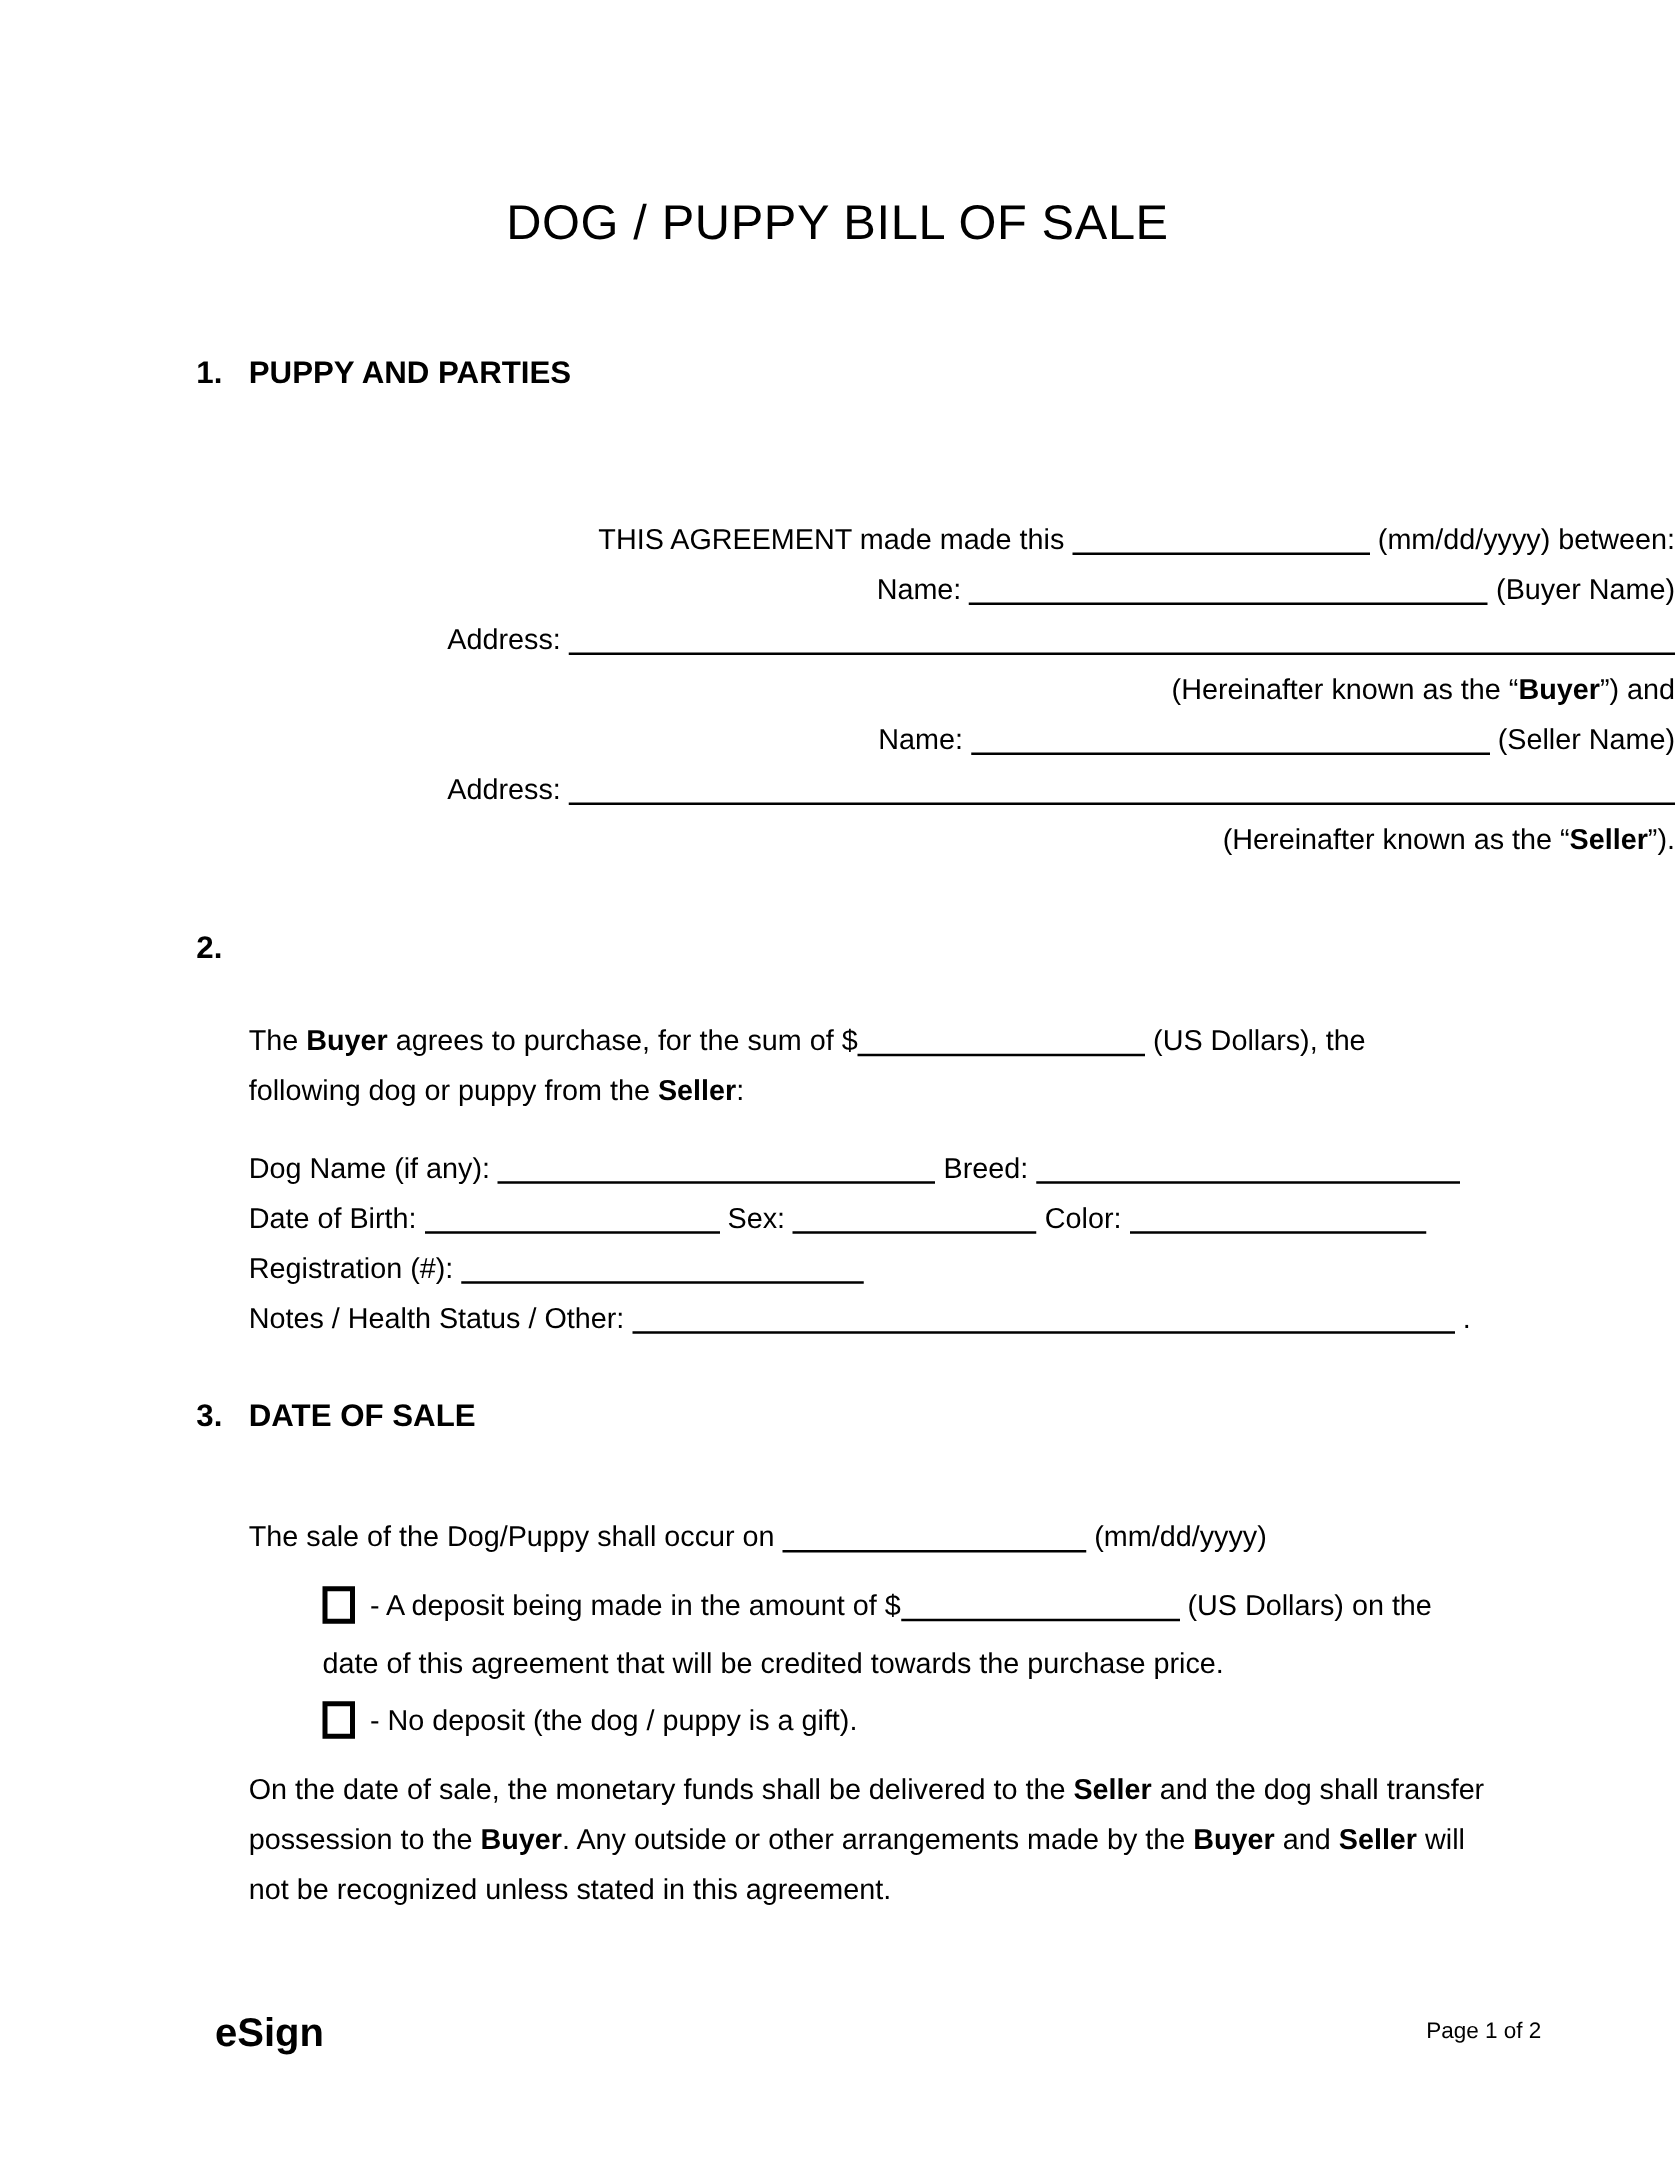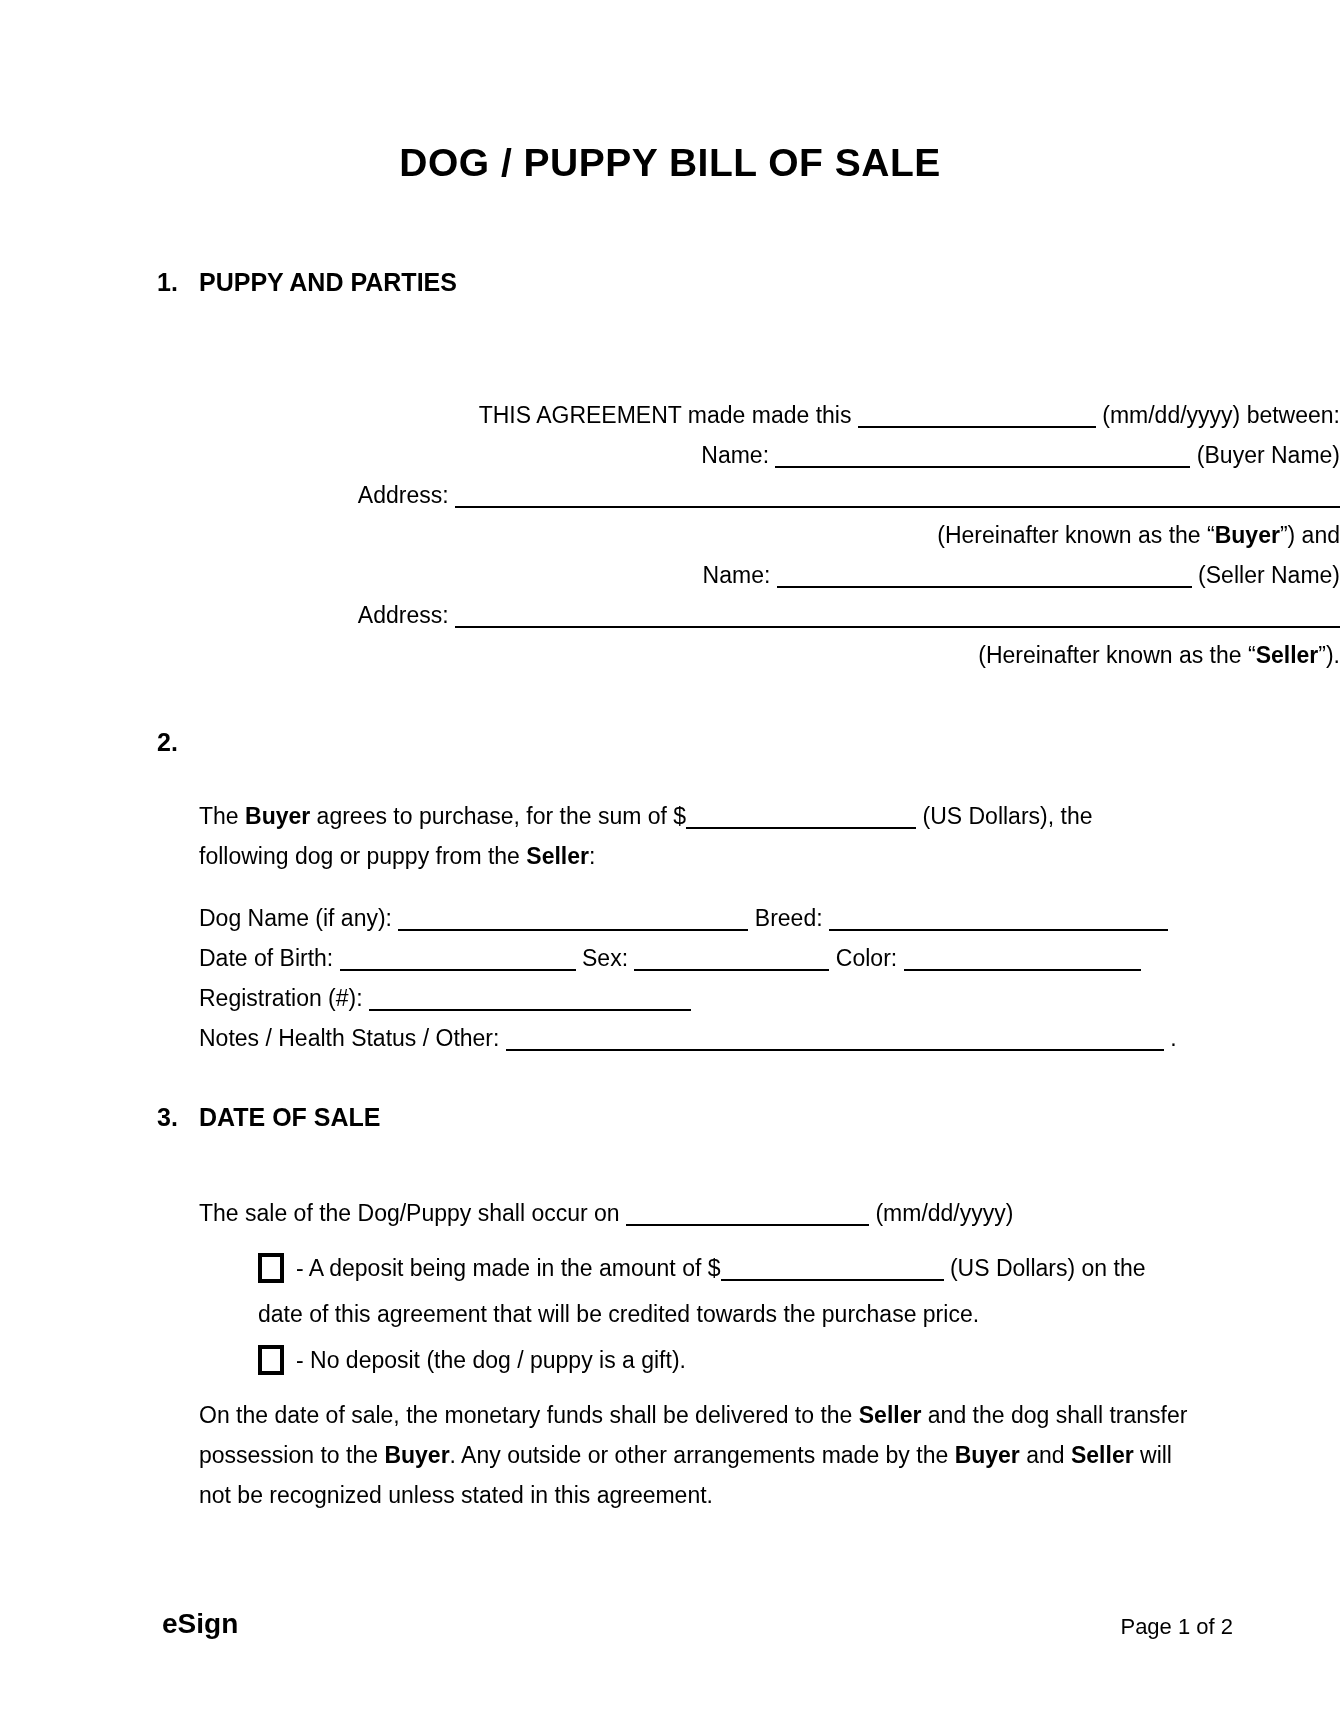--- a/index.html
+++ b/index.html
@@ -10,8 +10,8 @@
     overflow:hidden;
   }
   .doc-title{
-    margin:0;padding-top:142px;text-align:center;
-    font-size:39px;font-weight:700;line-height:42px;letter-spacing:0.5px;
+    margin:16px;padding-top:142px;text-align:center;
+    font-size:39px;font-weight:400;line-height:42px;letter-spacing:0.5px;
   }
   .sec-head{display:flex;margin-left:157px;font-weight:700;font-size:25px;line-height:28px;}
   .sec-num{width:42px;flex:none;}

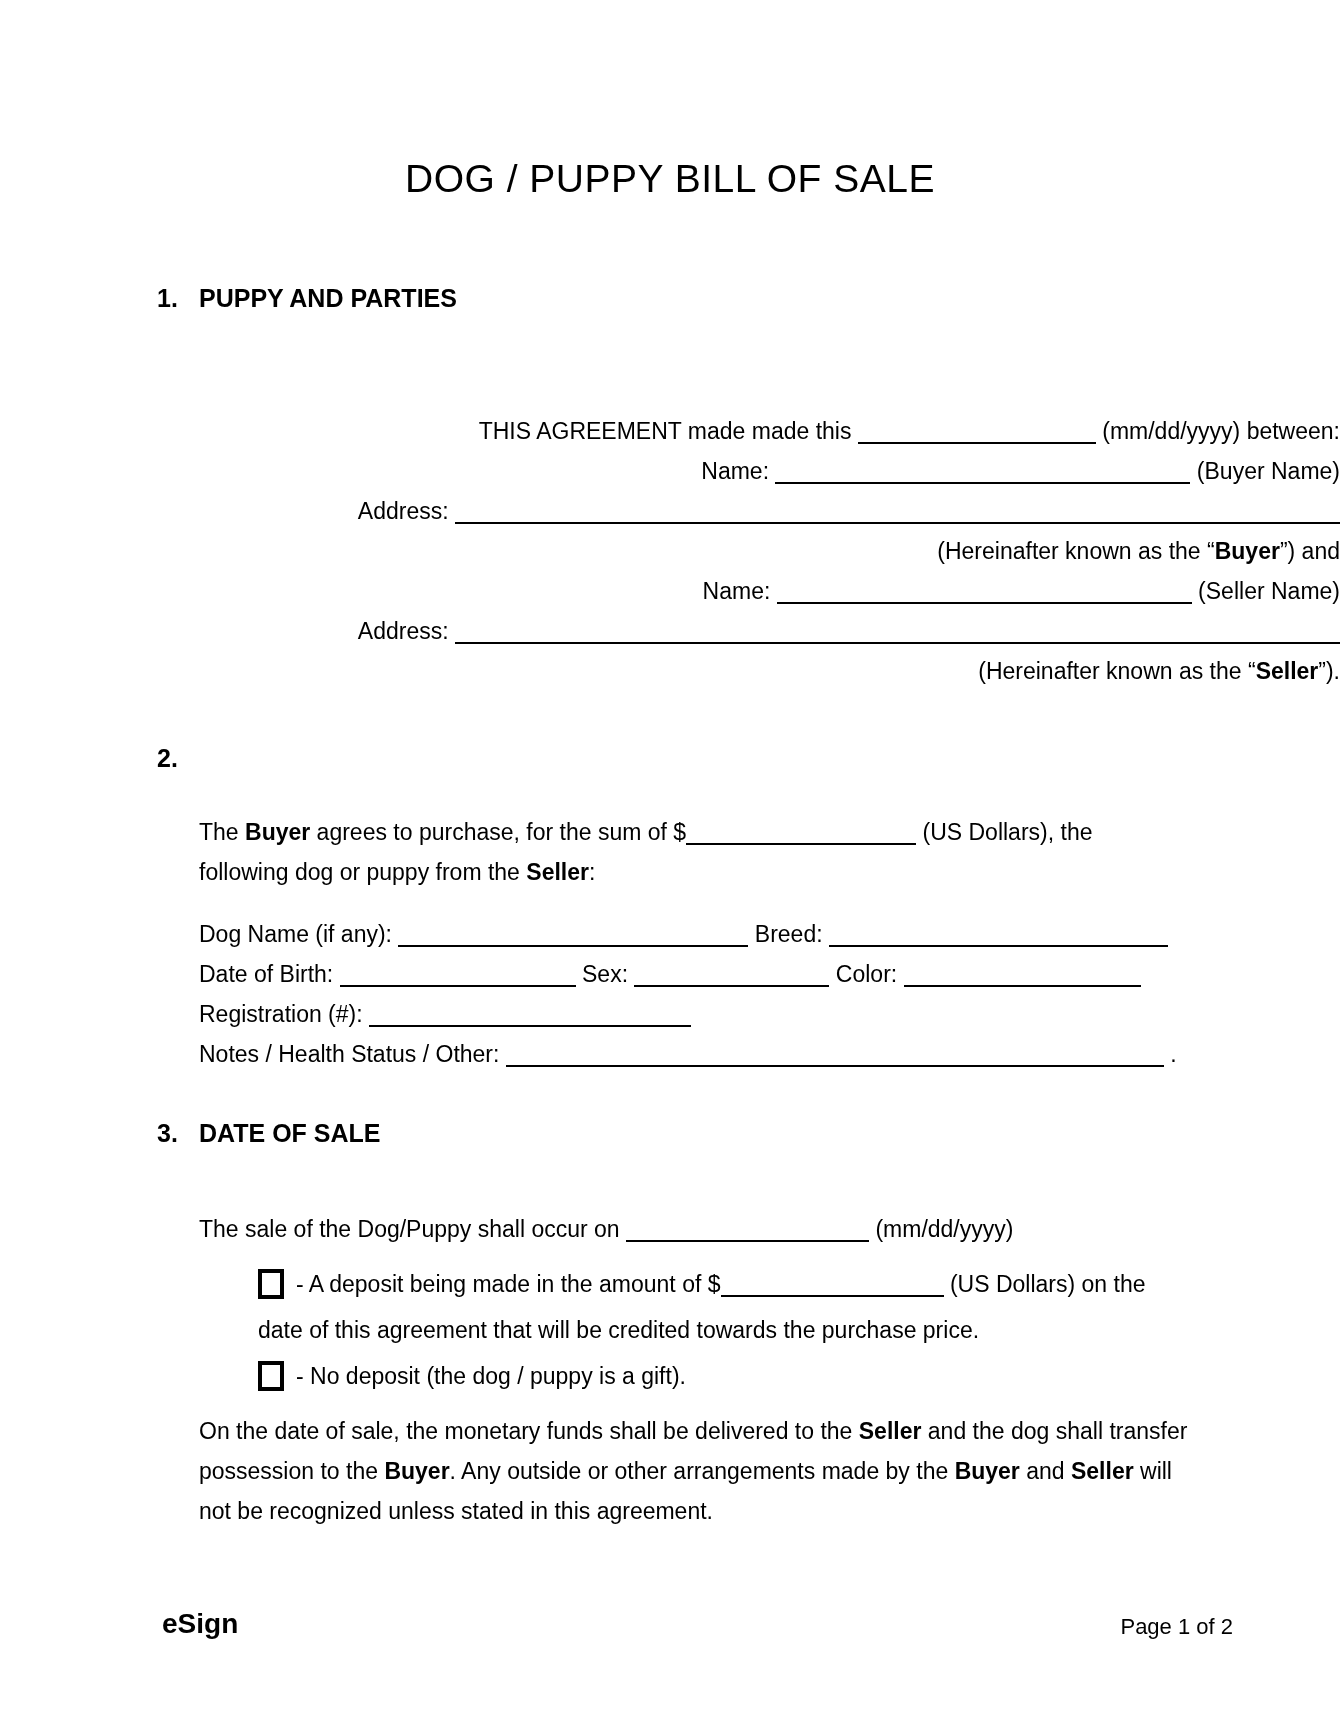--- a/index.html
+++ b/index.html
@@ -35,7 +35,7 @@
   [data-name="section-purchase-price"] .body{margin-top:40px;}
   [data-name="section-date-of-sale"]{margin-top:45px;}
   [data-name="section-date-of-sale"] .body{margin-top:62px;}
-  .footer-brand{position:absolute;left:162px;top:1608px;font-size:28px;font-weight:700;}
+  .footer-brand{position:absolute;left:172px;top:1608px;font-size:32px;font-weight:700;}
   .footer-page{position:absolute;right:107px;top:1614px;font-size:22px;}
 </style>
 </head>

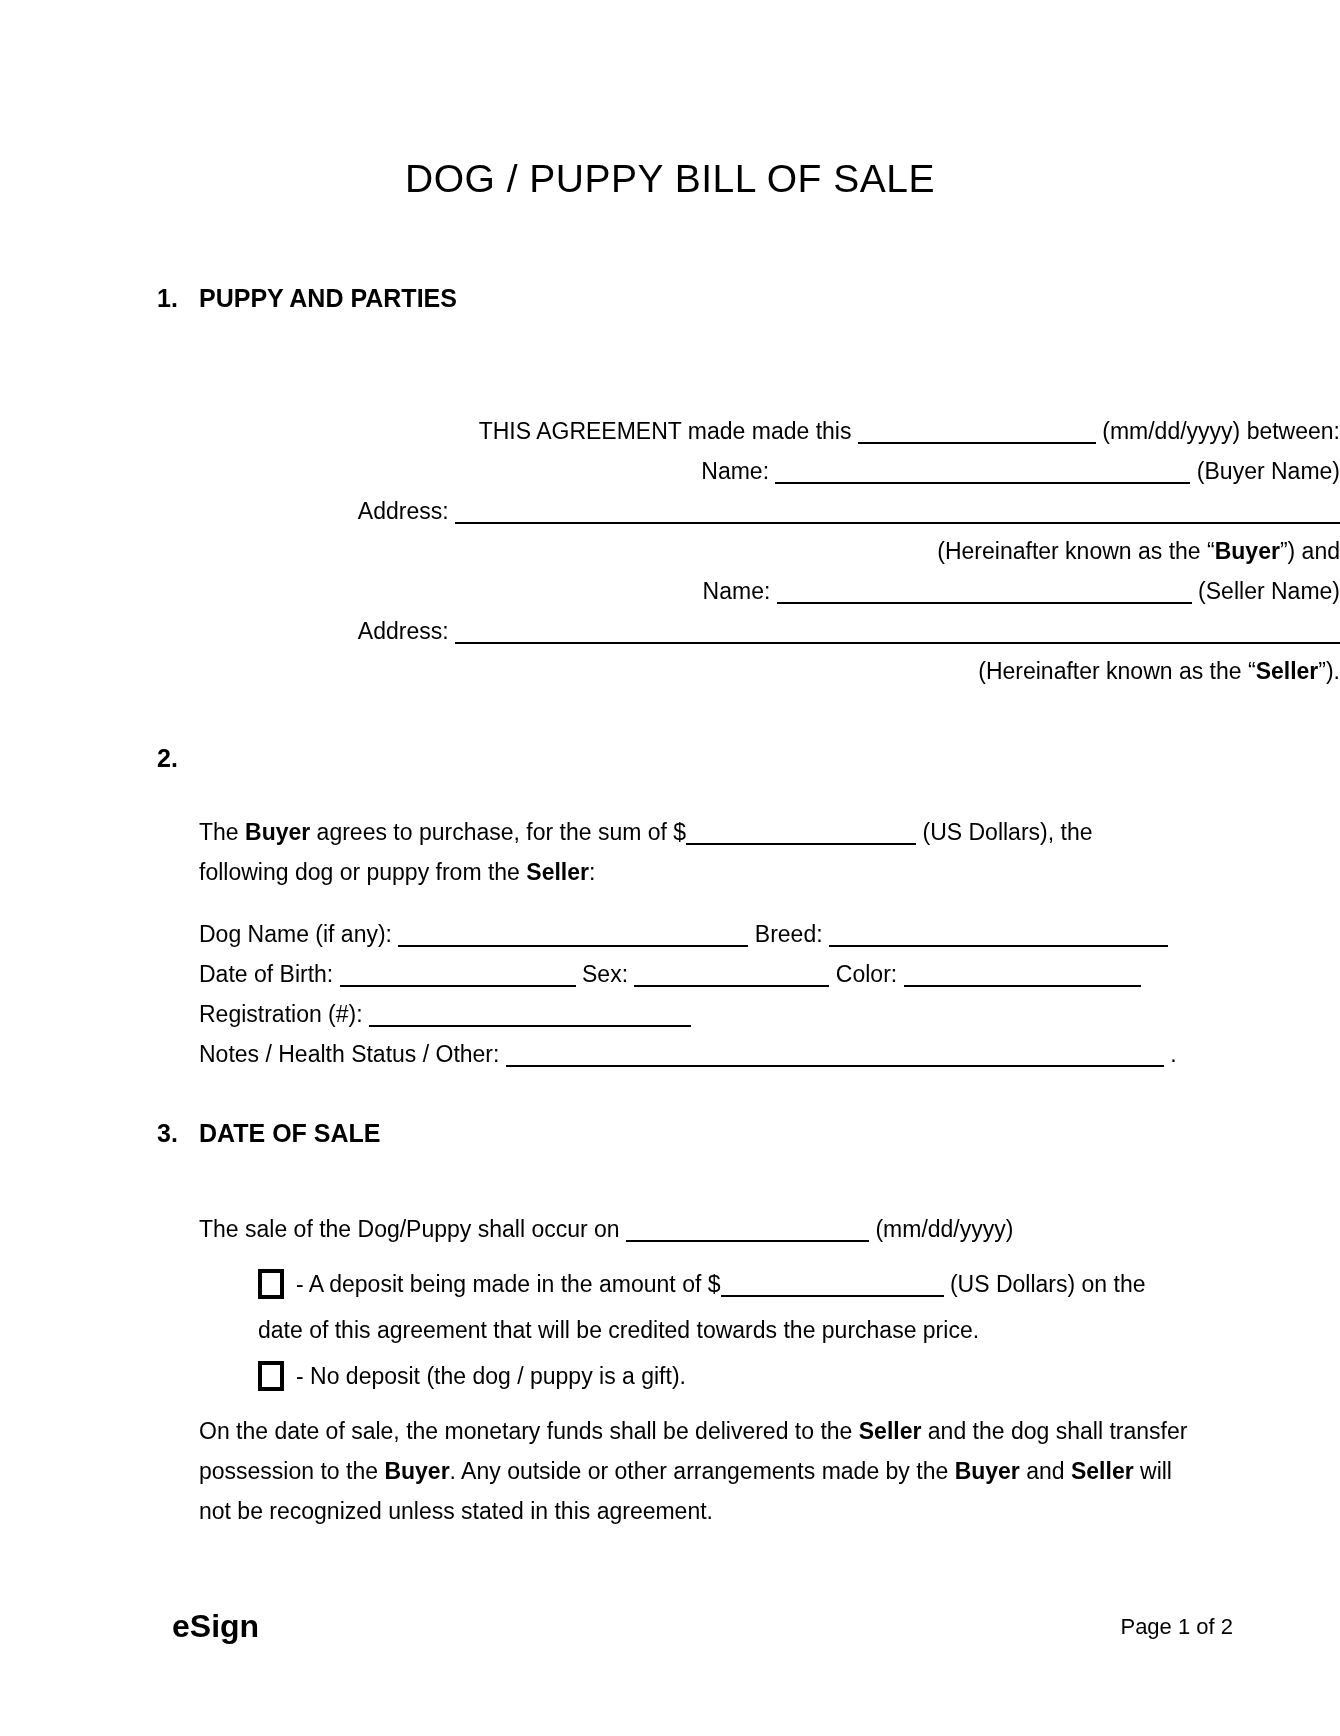--- a/index.html
+++ b/index.html
@@ -36,7 +36,7 @@
   [data-name="section-date-of-sale"]{margin-top:45px;}
   [data-name="section-date-of-sale"] .body{margin-top:62px;}
   .footer-brand{position:absolute;left:172px;top:1608px;font-size:32px;font-weight:700;}
-  .footer-page{position:absolute;right:107px;top:1614px;font-size:22px;}
+  .footer-page{position:absolute;right:107px;top:1614px;font-size:18px;}
 </style>
 </head>
 <body>

